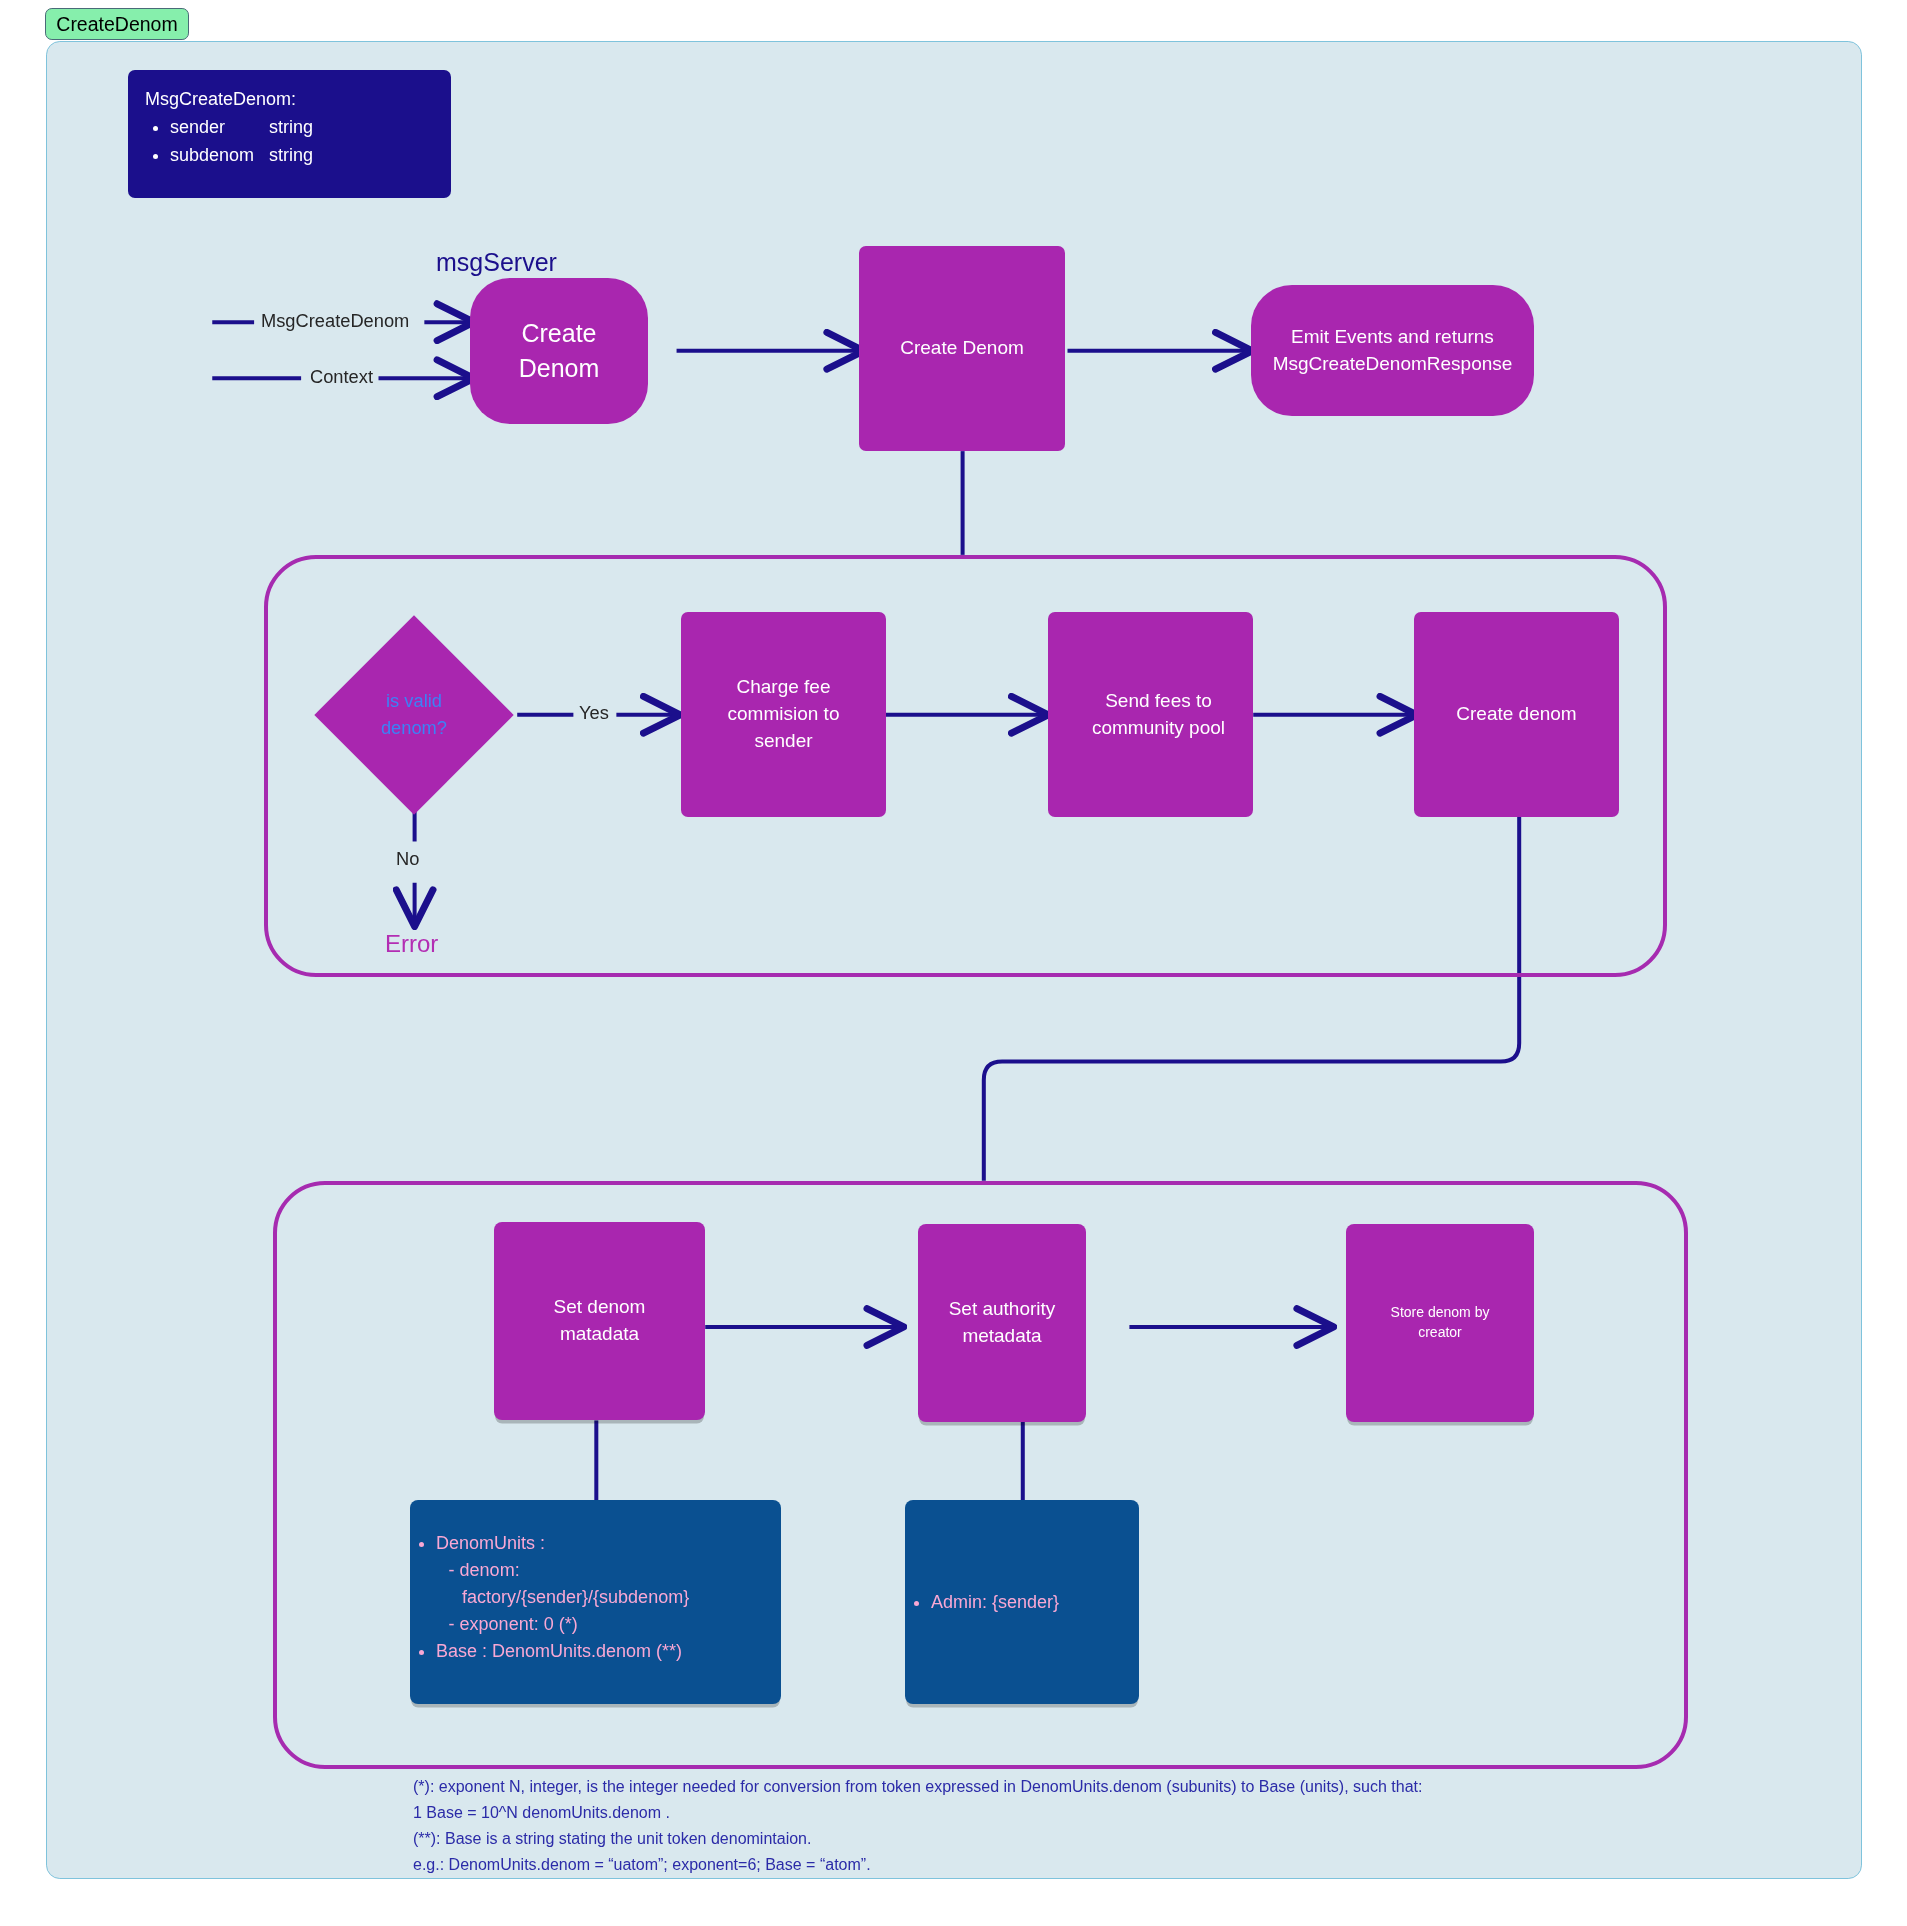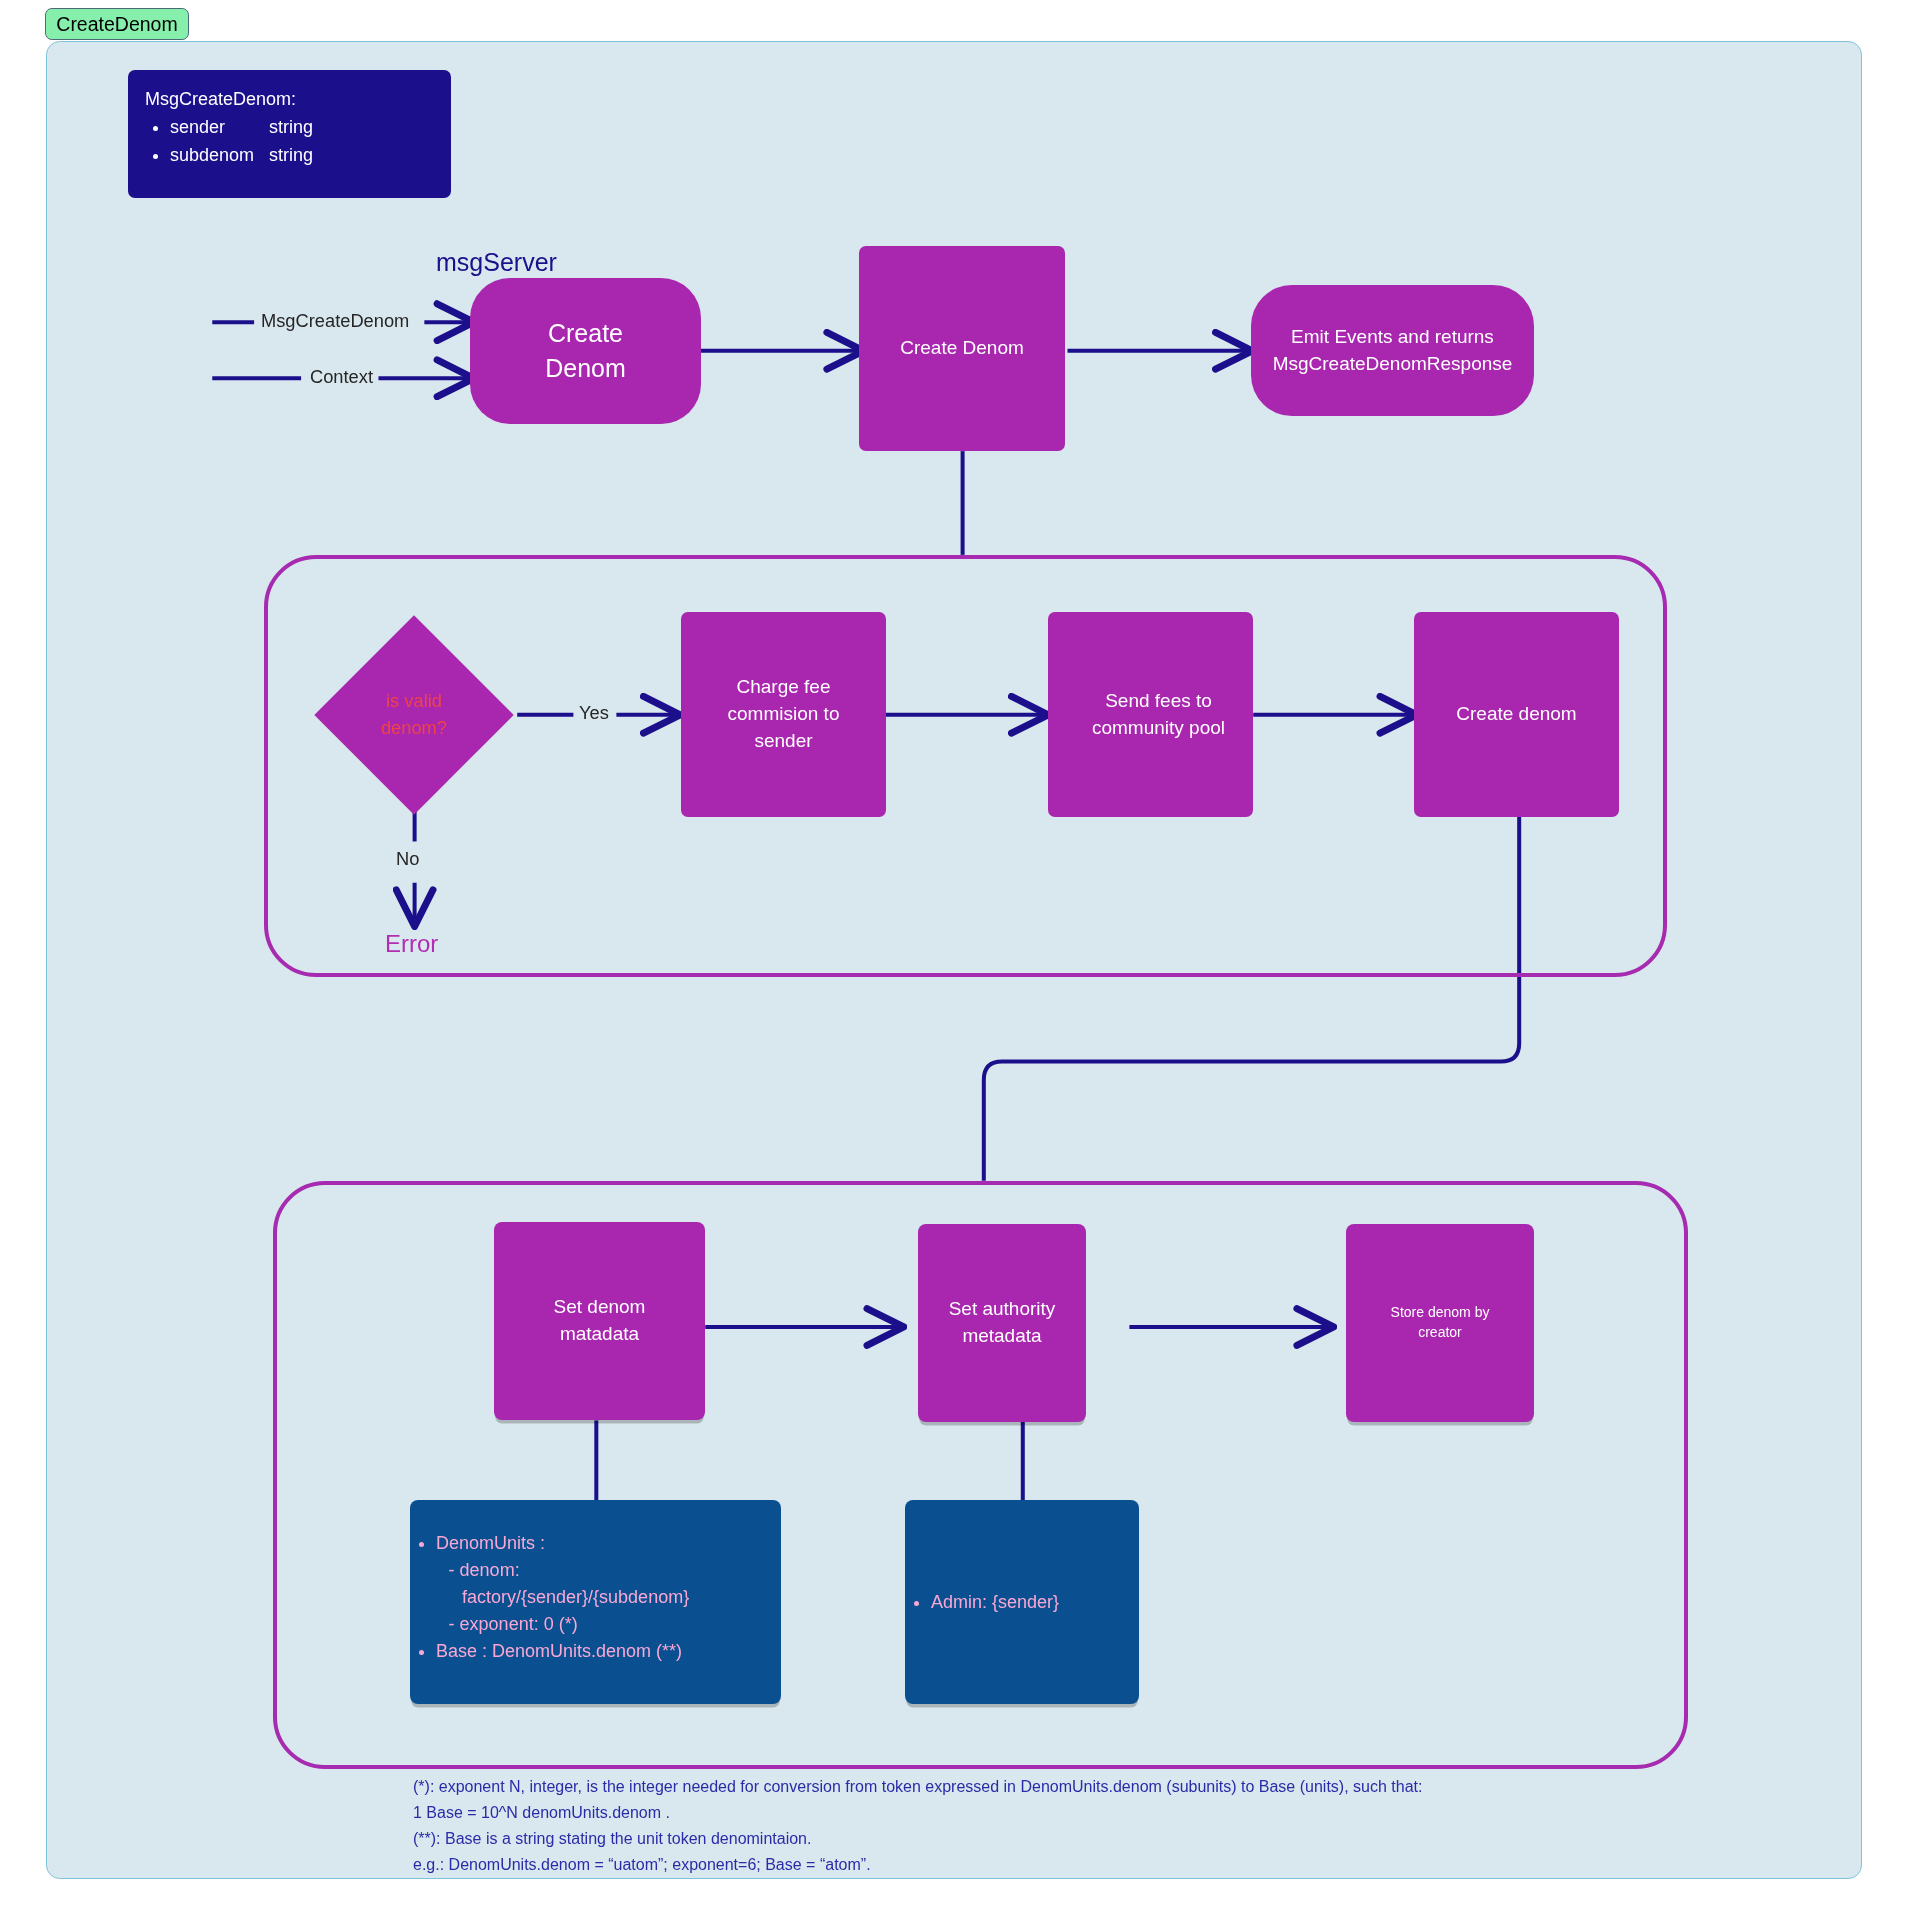--- a/index.html
+++ b/index.html
@@ -202,7 +202,7 @@
   <div class="abs lbl" style="left:261px; top:310px;text-align:center;">MsgCreateDenom</div>
   <div class="abs lbl" style="left:310px; top:366px;">Context</div>
 
-  <div class="abs node node-round" style="left:470px; top:278px; width:231px; height:146px; font-size:25px;">
+  <div class="abs node node-round" style="left:470px; top:278px; width:178px; height:146px; font-size:25px;">
     <span style="white-space:pre-line;">Create
 Denom</span>
   </div>

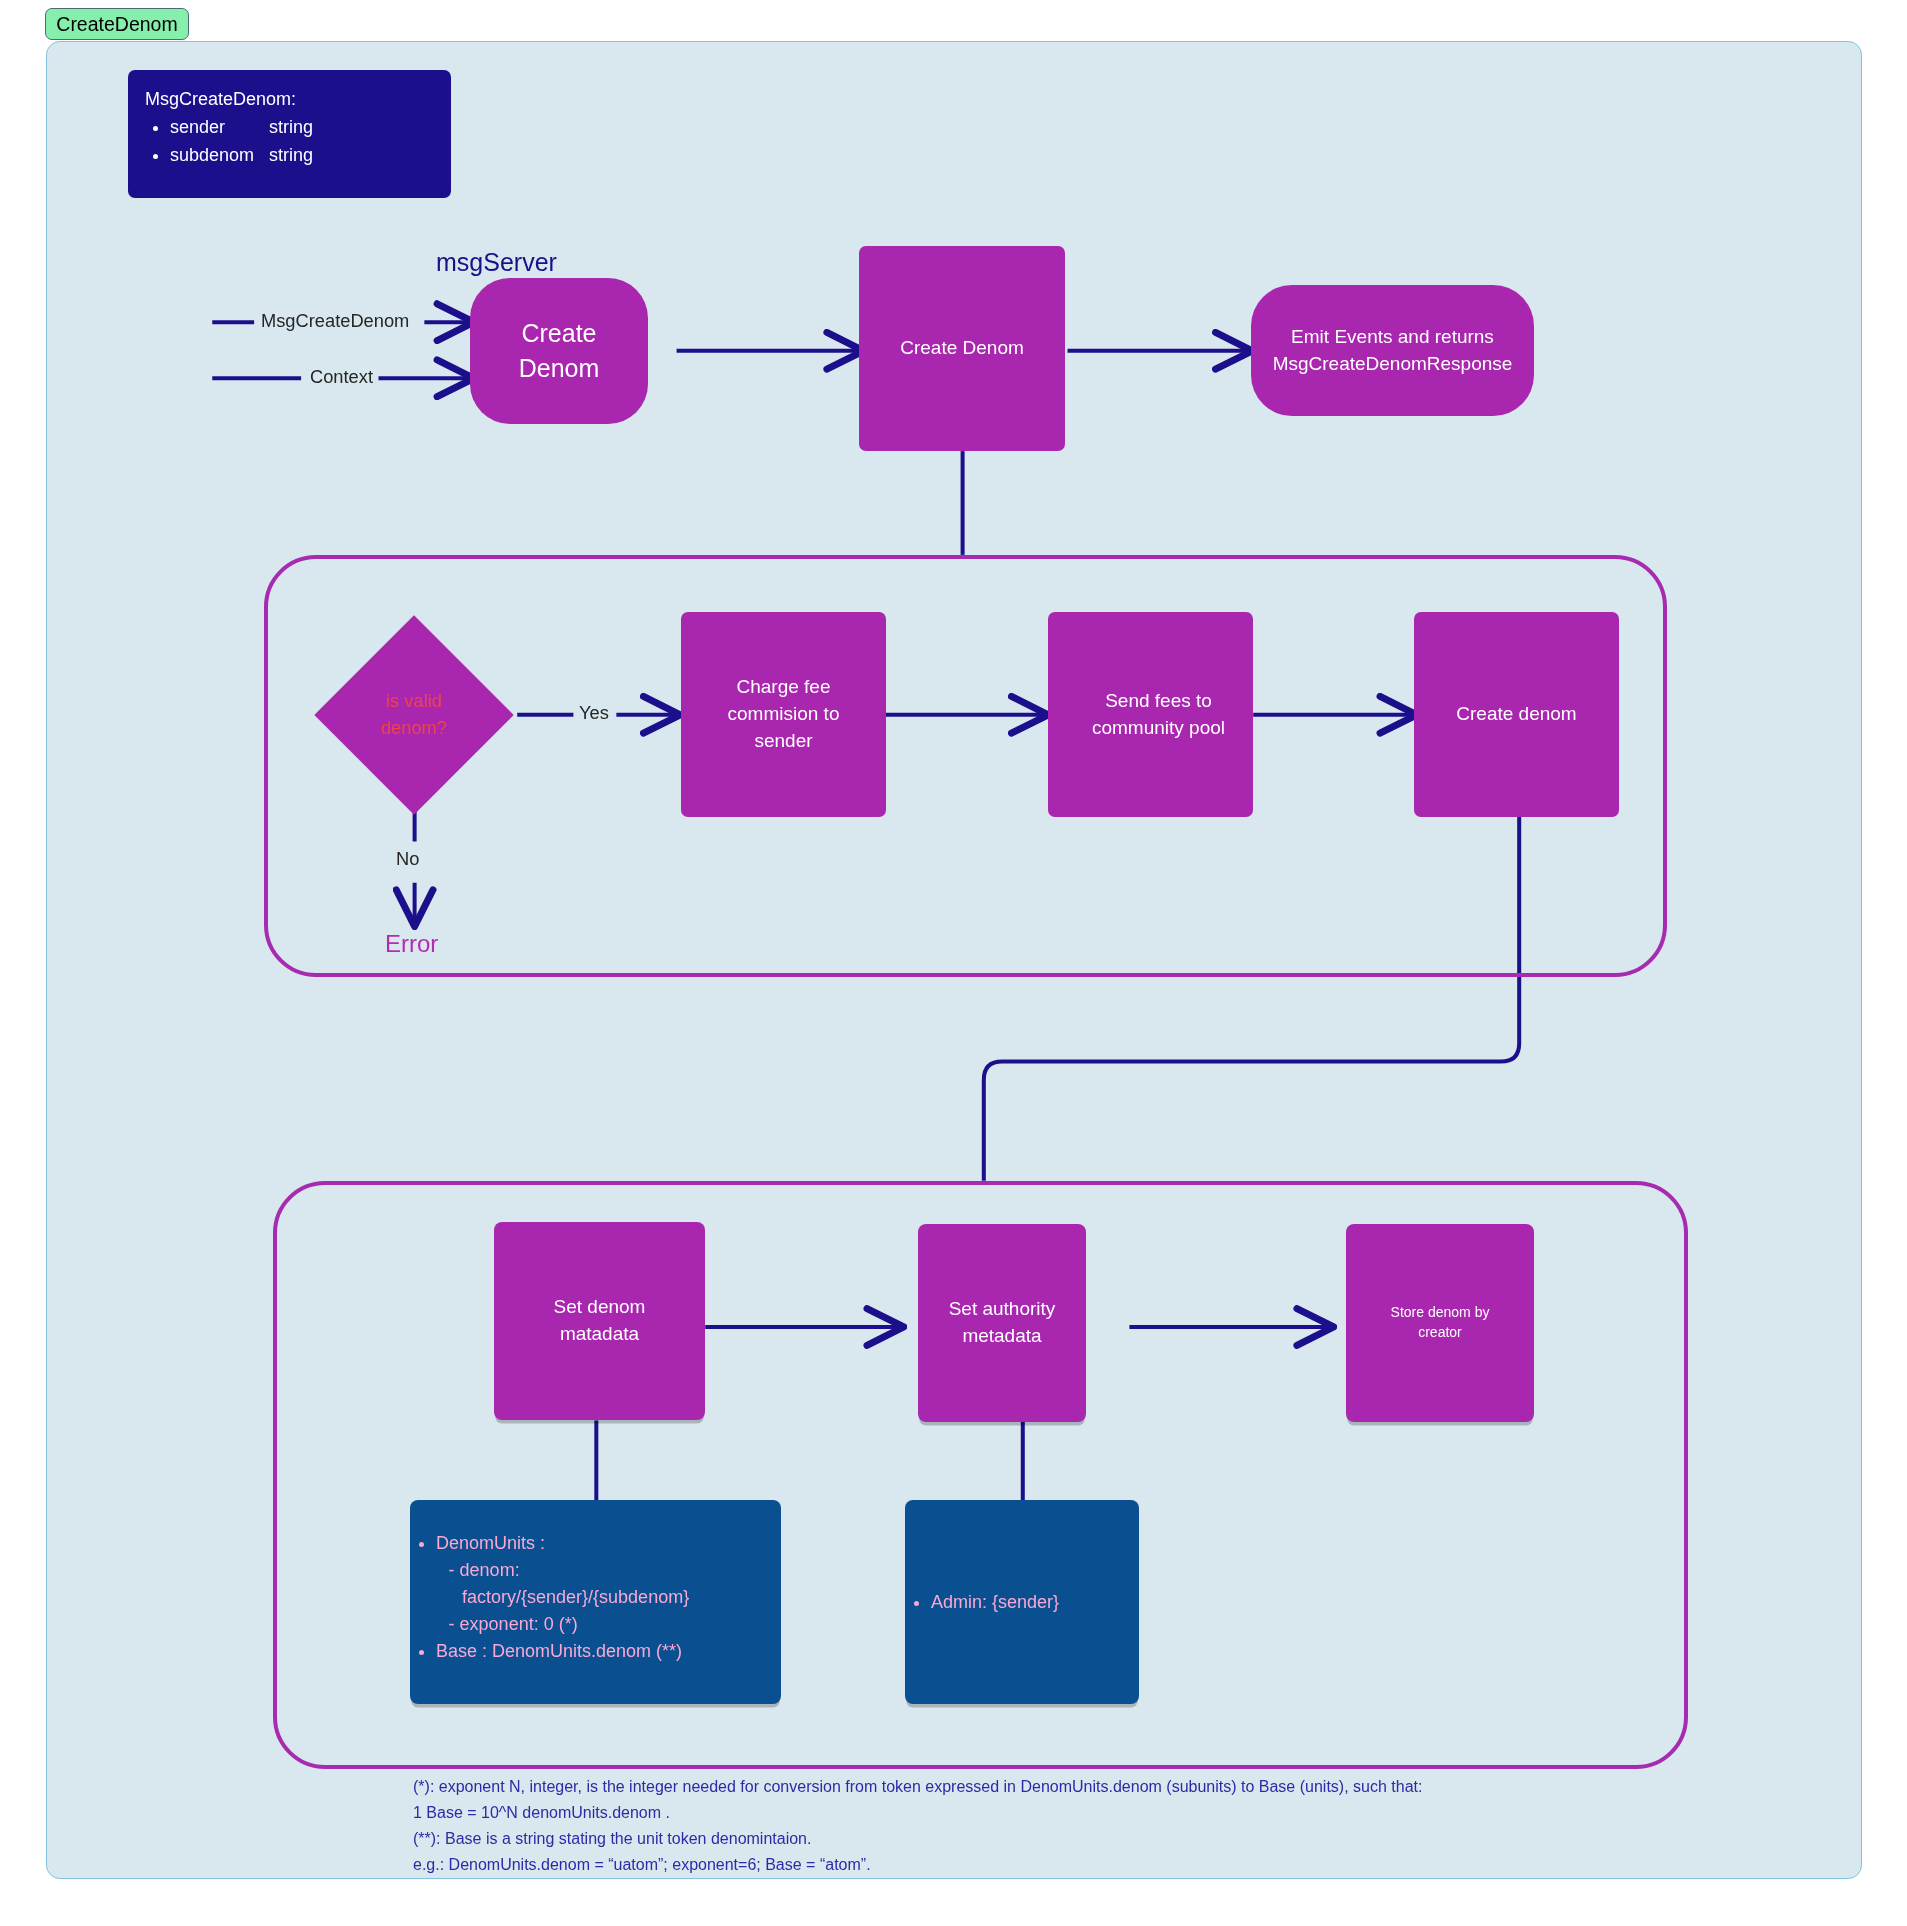--- a/index.html
+++ b/index.html
@@ -222,7 +222,7 @@
     <svg width="204" height="204" viewBox="0 0 356 356" style="position:absolute;left:0;top:0;">
       <polygon points="178,4 352,178 178,352 4,178" fill="#A926AF"></polygon>
     </svg>
-    <div style="position:absolute;left:0;top:0;width:204px;height:204px;display:flex;align-items:center;justify-content:center;text-align:center;color:#ef4444;font-size:18.3px;line-height:1.45;white-space:pre-line;">is valid
+    <div style="position:absolute;left:0;top:0;width:204px;height:204px;display:flex;align-items:center;justify-content:center;text-align:center;color:#3b82f6;font-size:18.3px;line-height:1.45;white-space:pre-line;">is valid
 denom?</div>
   </div>
 

